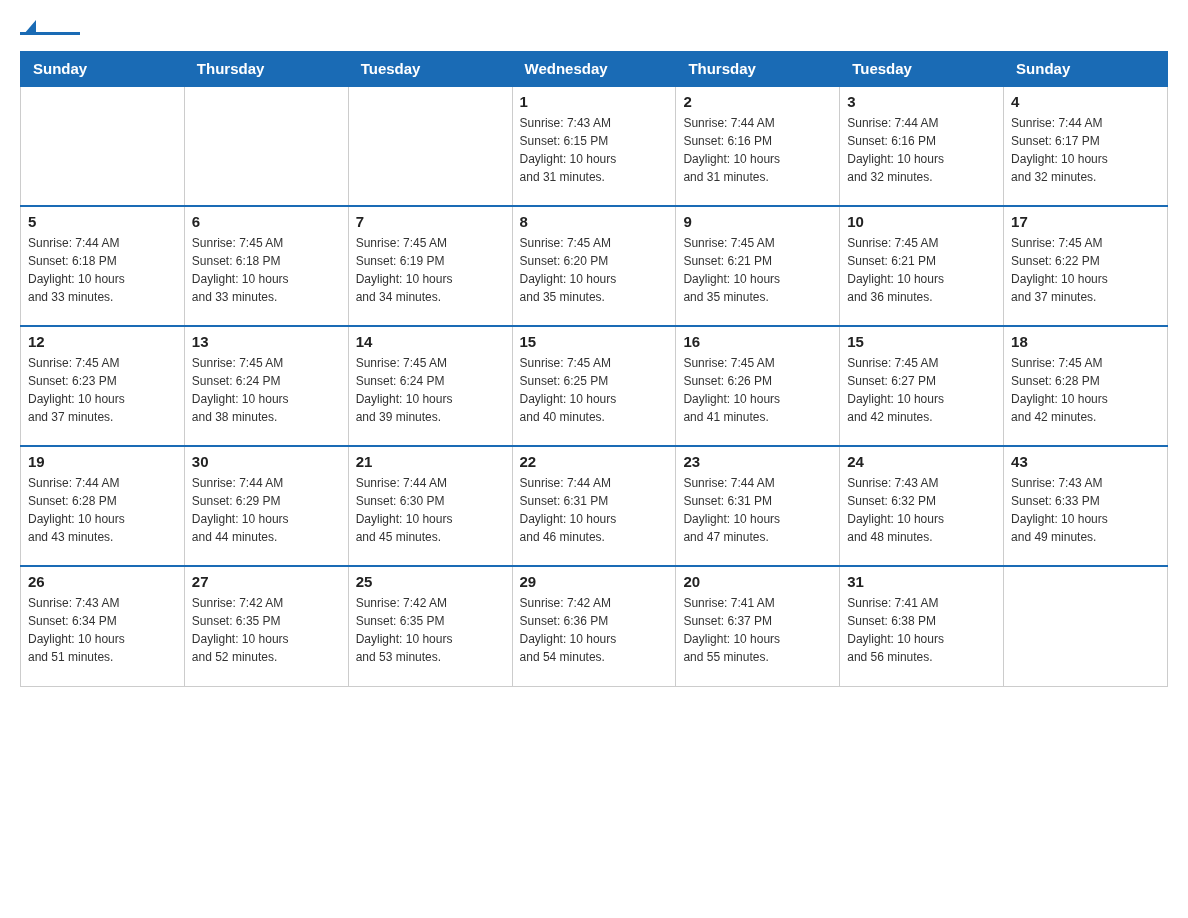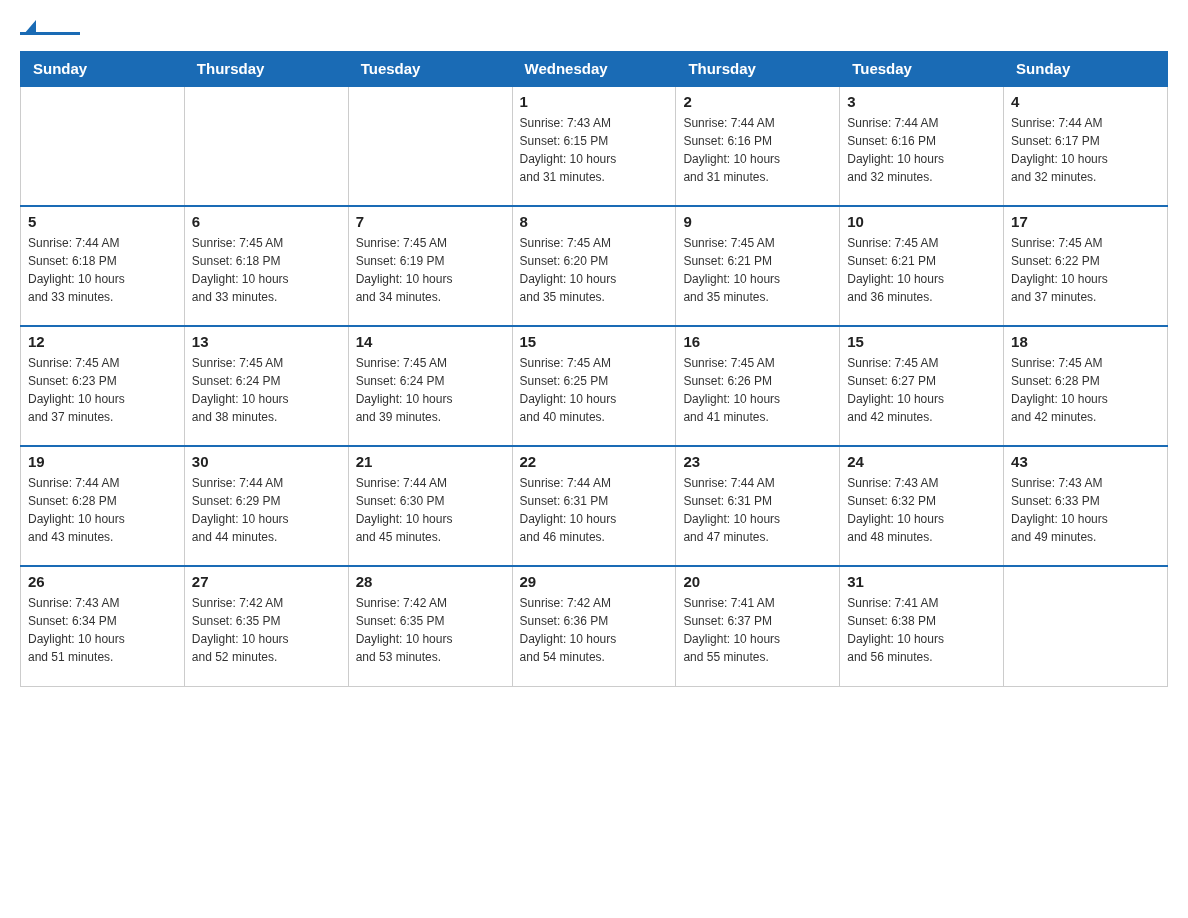--- a/index.html
+++ b/index.html
@@ -322,7 +322,7 @@
 and 52 minutes.</div>
         </td>
         <td>
-          <span class="day-num">28</span>
+          <span class="day-num">25</span>
           <div class="day-info" style="white-space: pre-line;">Sunrise: 7:42 AM
 Sunset: 6:35 PM
 Daylight: 10 hours

